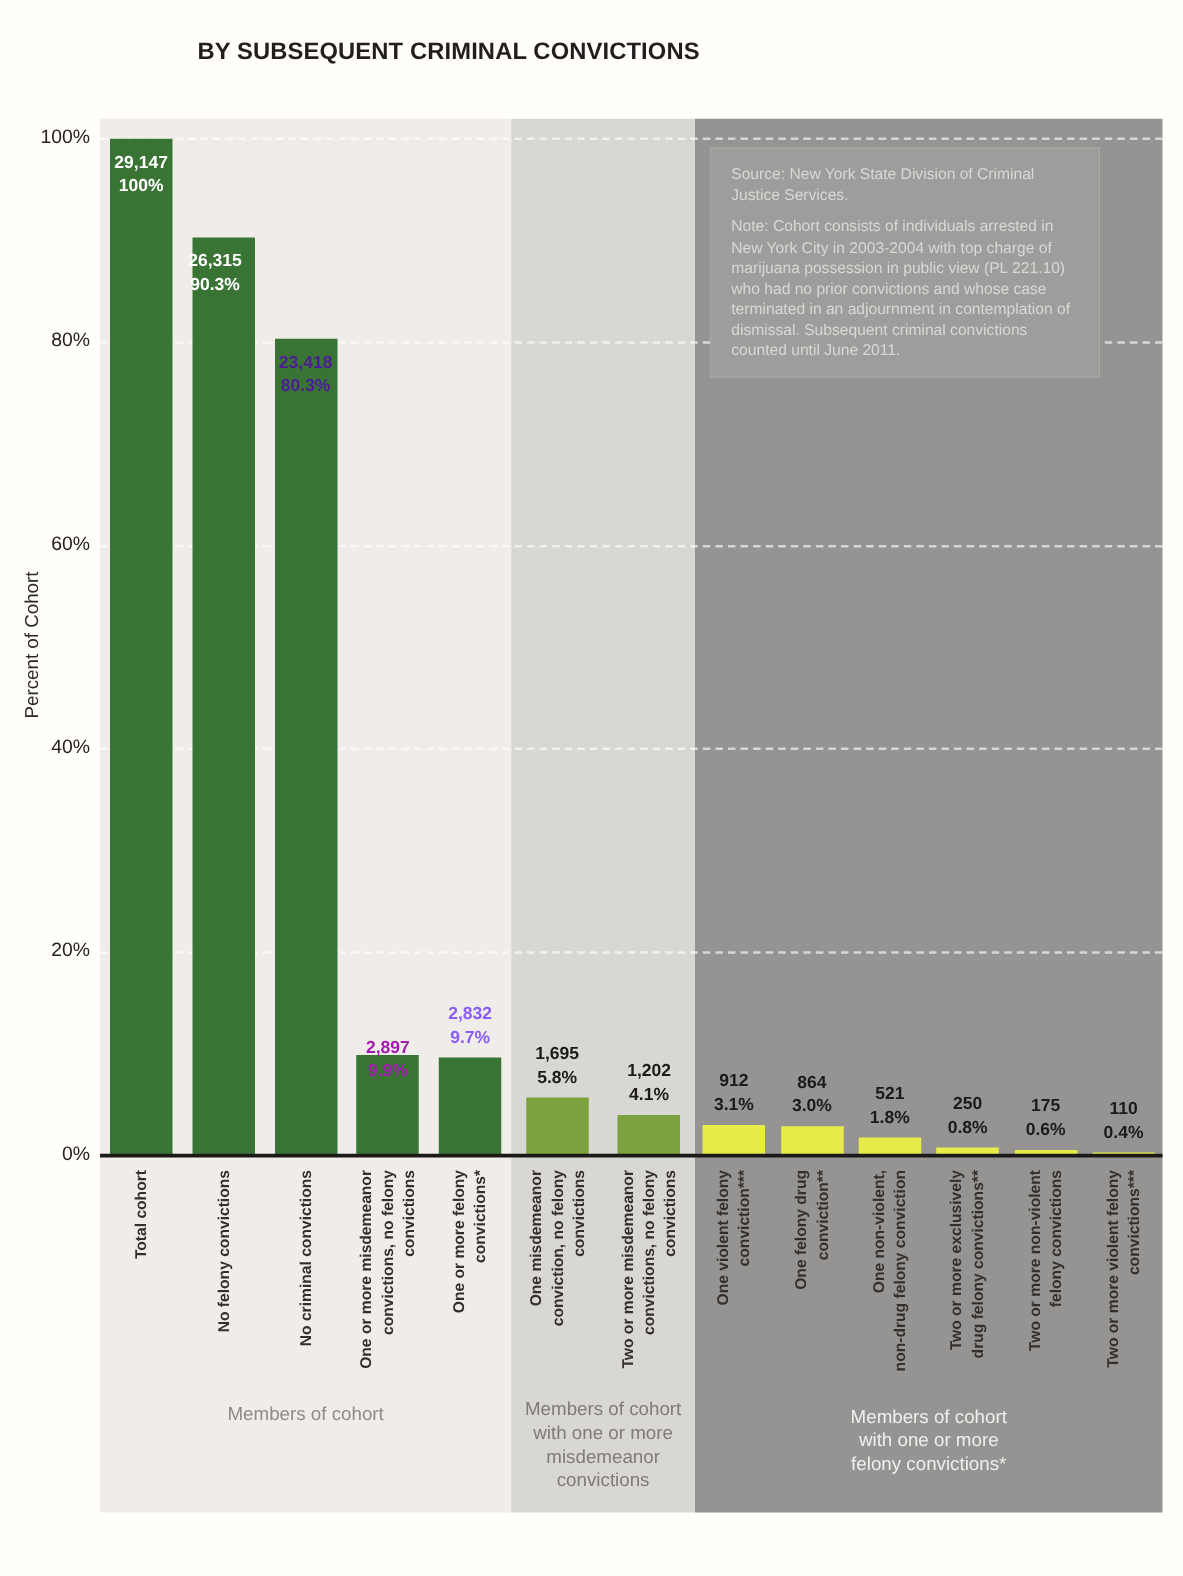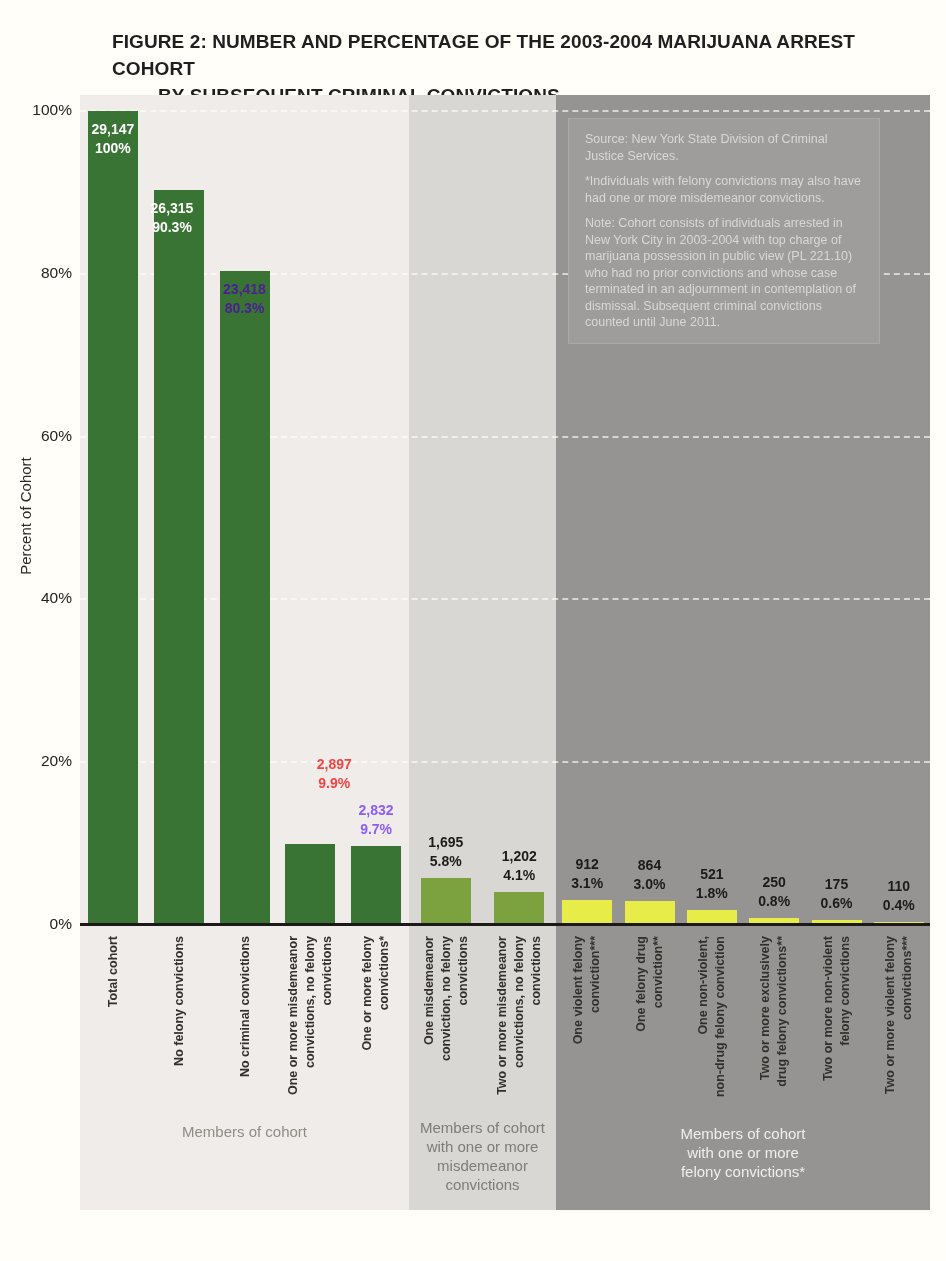--- a/index.html
+++ b/index.html
@@ -62,7 +62,6 @@
 <div id="chart">
 
   <div class="title">
-    <div class="line1">FIGURE 2: NUMBER AND PERCENTAGE OF THE 2003-2004 MARIJUANA ARREST COHORT</div>
     <div class="line2">BY SUBSEQUENT CRIMINAL CONVICTIONS</div>
   </div>
 

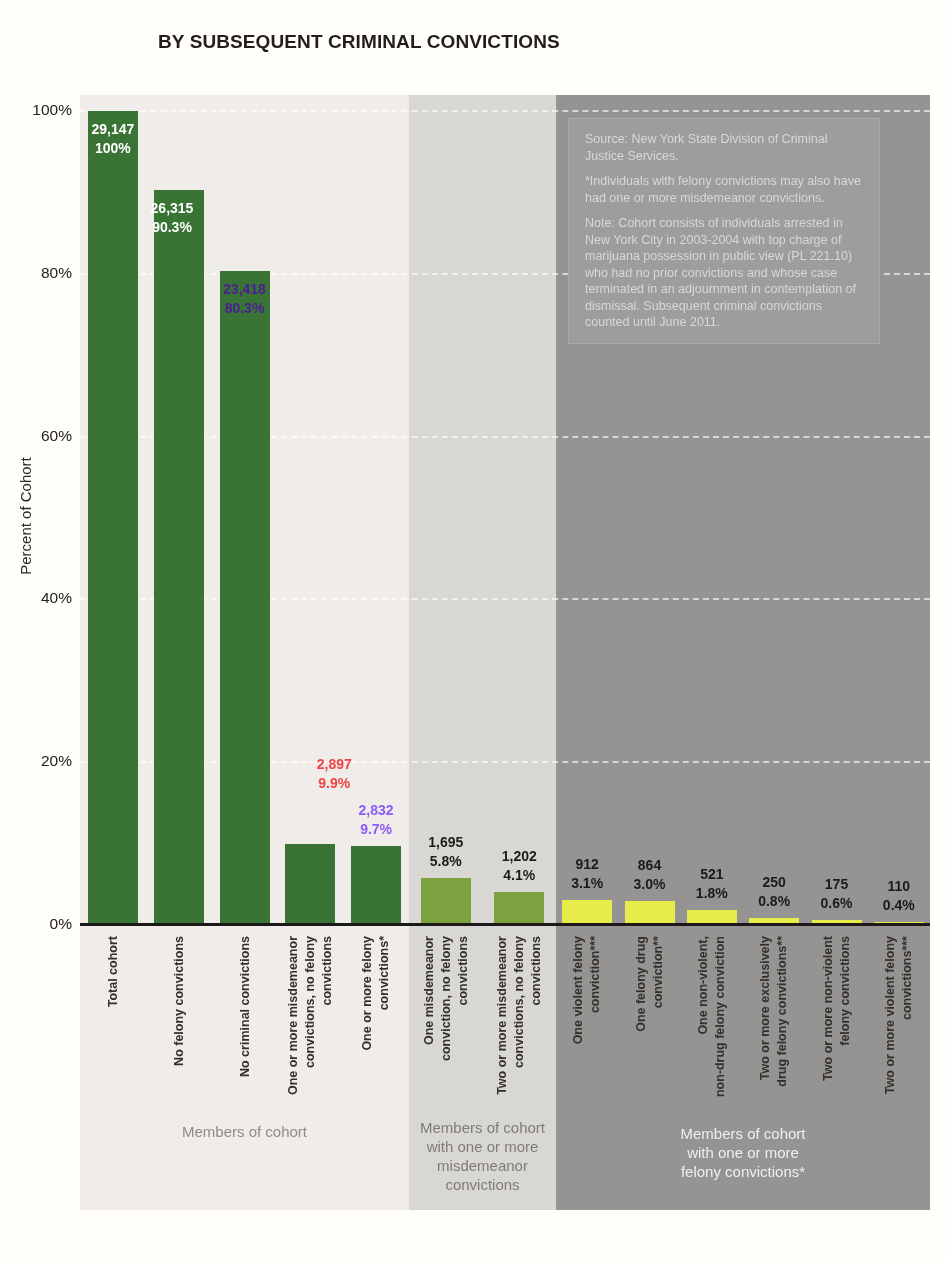--- a/index.html
+++ b/index.html
@@ -160,7 +160,6 @@
 
   <div class="source-box">
     <p>Source: New York State Division of Criminal Justice Services.</p>
-    <p>*Individuals with felony convictions may also have had one or more misdemeanor convictions.</p>
     <p>Note: Cohort consists of individuals arrested in New York City in 2003-2004 with top charge of marijuana possession in public view (PL 221.10) who had no prior convictions and whose case terminated in an adjournment in contemplation of dismissal. Subsequent criminal convictions counted until June 2011.</p>
   </div>
 

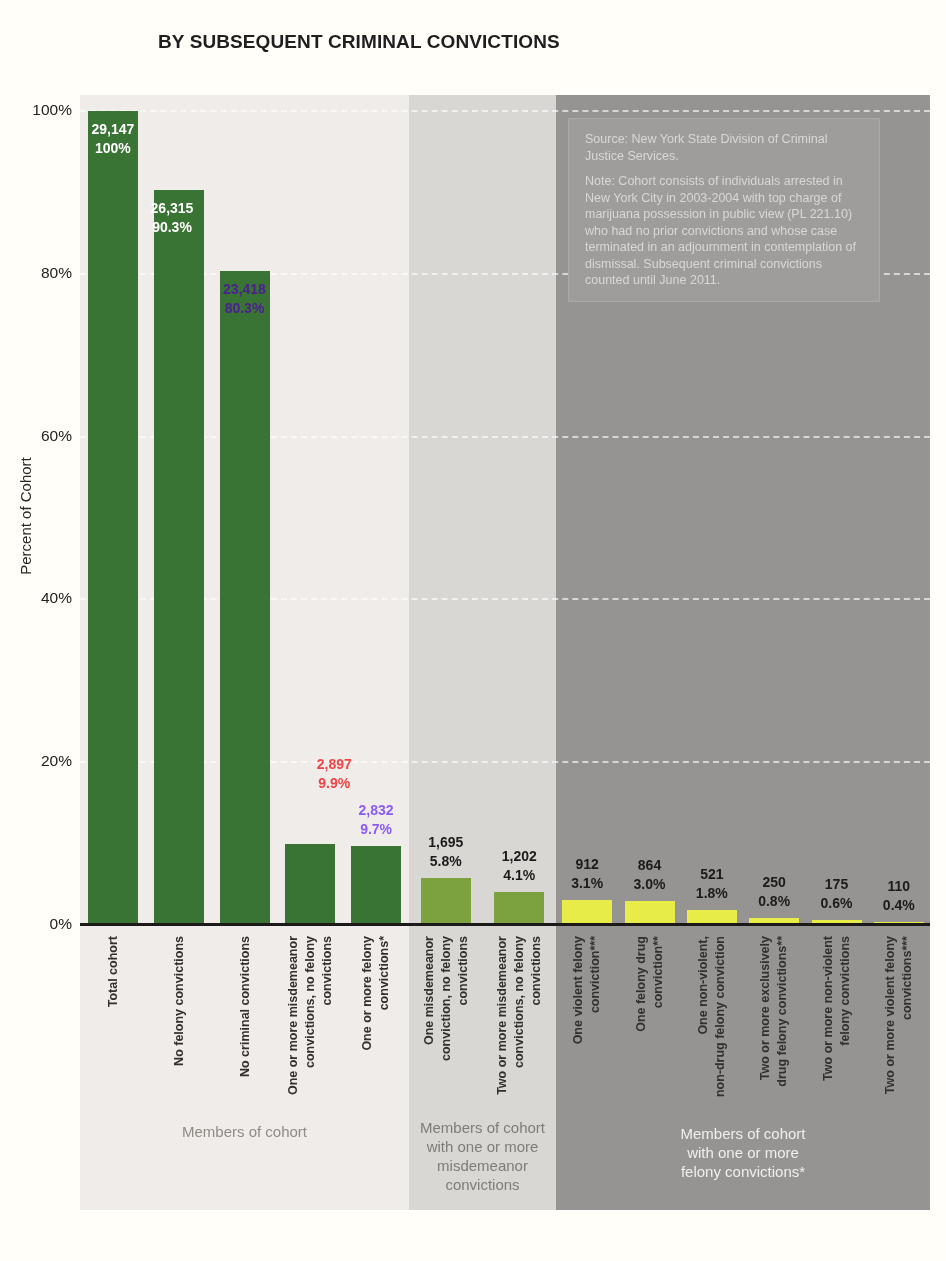--- a/index.html
+++ b/index.html
@@ -95,7 +95,7 @@
 80.3%</div>
       <div class="abs cat-label" style="left: 216.5px; top: 1108px; width: 172px; height: 56px;"><span>No criminal convictions</span></div>
       <div class="abs " style="left: 285.3px; top: 844.414px; width: 50px; height: 80.586px; background: rgb(58, 116, 52);"></div>
-      <div class="abs bar-value" style="left: 270.3px; width: 80px; top: 755px; color: #ef4444; padding-left: 24px;">2,897
+      <div class="abs bar-value" style="left: 270.3px; width: 80px; top: 828px; color: #a21caf;">2,897
 9.9%</div>
       <div class="abs cat-label" style="left: 282.3px; top: 1108px; width: 172px; height: 56px;"><span>One or more misdemeanor
 convictions, no felony

